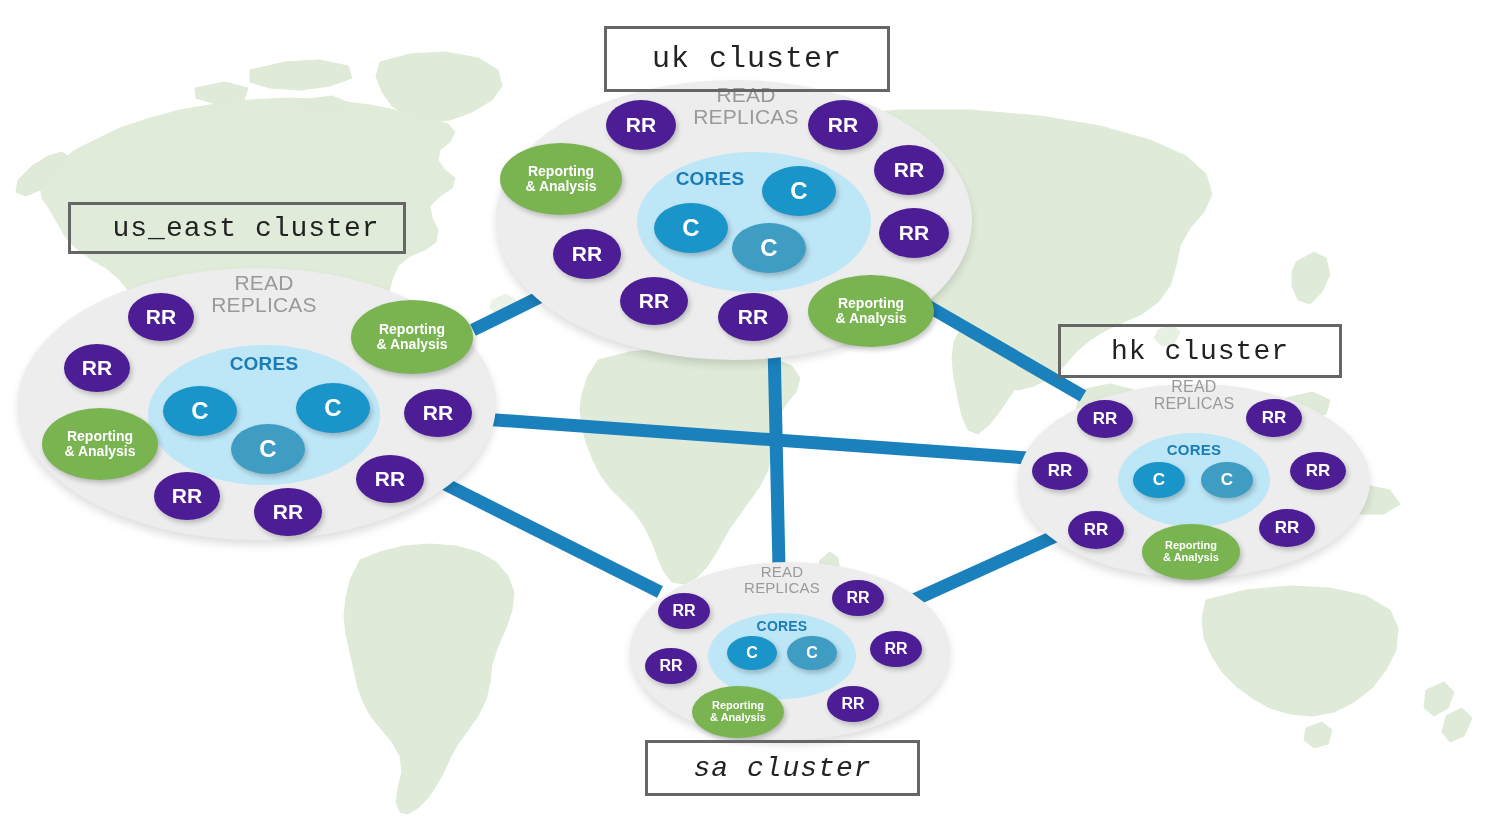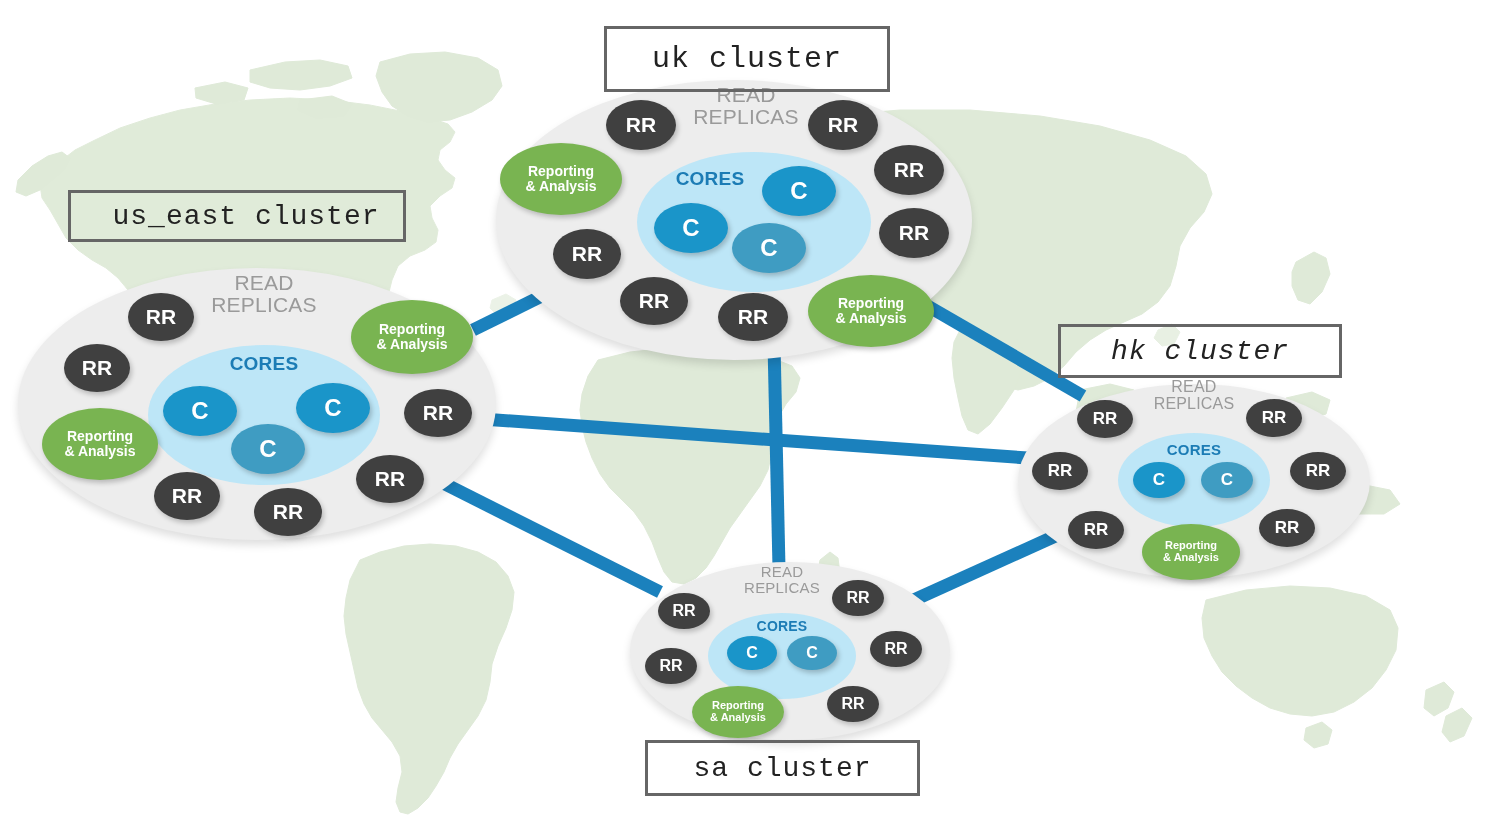--- a/index.html
+++ b/index.html
@@ -81,7 +81,7 @@
     box-shadow: 2px 3px 5px rgba(0,0,0,0.22);
     white-space: pre-line;
   }
-  .node.rr  { background: #404040; text-align: right; }
+  .node.rr  { background: #4c1d95; text-align: right; }
   .node.ra  { background: #79b451; }
   .node.core      { background: #1a95c9; }
   .node.core-dark { background: #3f9cc2; }

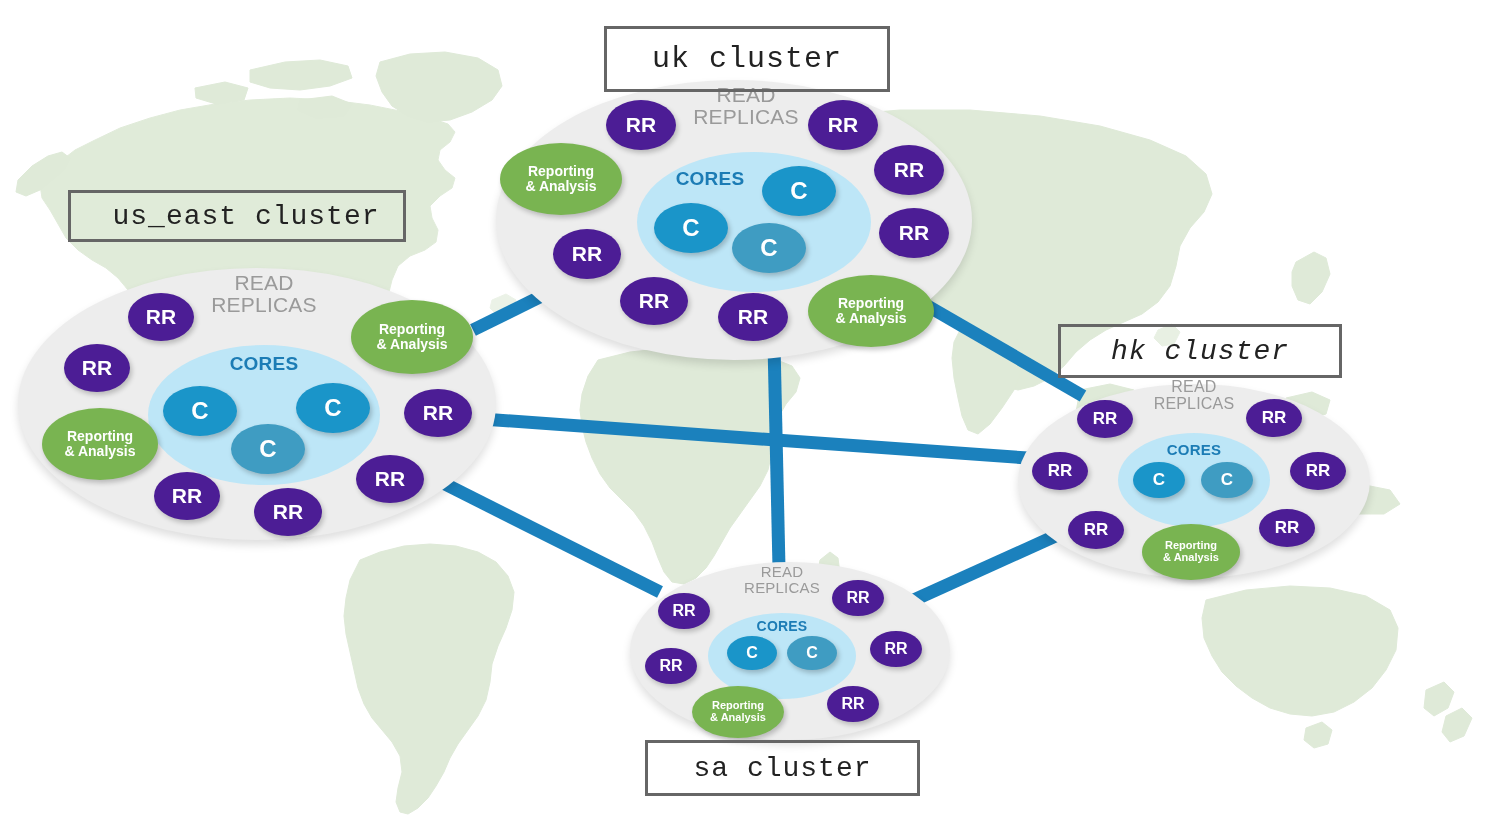--- a/index.html
+++ b/index.html
@@ -280,7 +280,7 @@
     </div>
 
   <div id="titles-root">
-      <div class="title-box" style="left: 68px; top: 190px; width: 338px; height: 52px; font-size: 28px; padding-left: 18px;">us_east cluster</div>
+      <div class="title-box" style="left: 68px; top: 202px; width: 338px; height: 52px; font-size: 28px; padding-left: 18px;">us_east cluster</div>
       <div class="title-box" style="left: 604px; top: 16px; width: 286px; height: 66px; font-size: 30px; margin-top: 10px;">uk cluster</div>
       <div class="title-box" style="left: 1058px; top: 324px; width: 284px; height: 54px; font-size: 28px; font-style: italic;">hk cluster</div>
       <div class="title-box" style="left: 645px; top: 740px; width: 275px; height: 56px; font-size: 28px;">sa cluster</div>

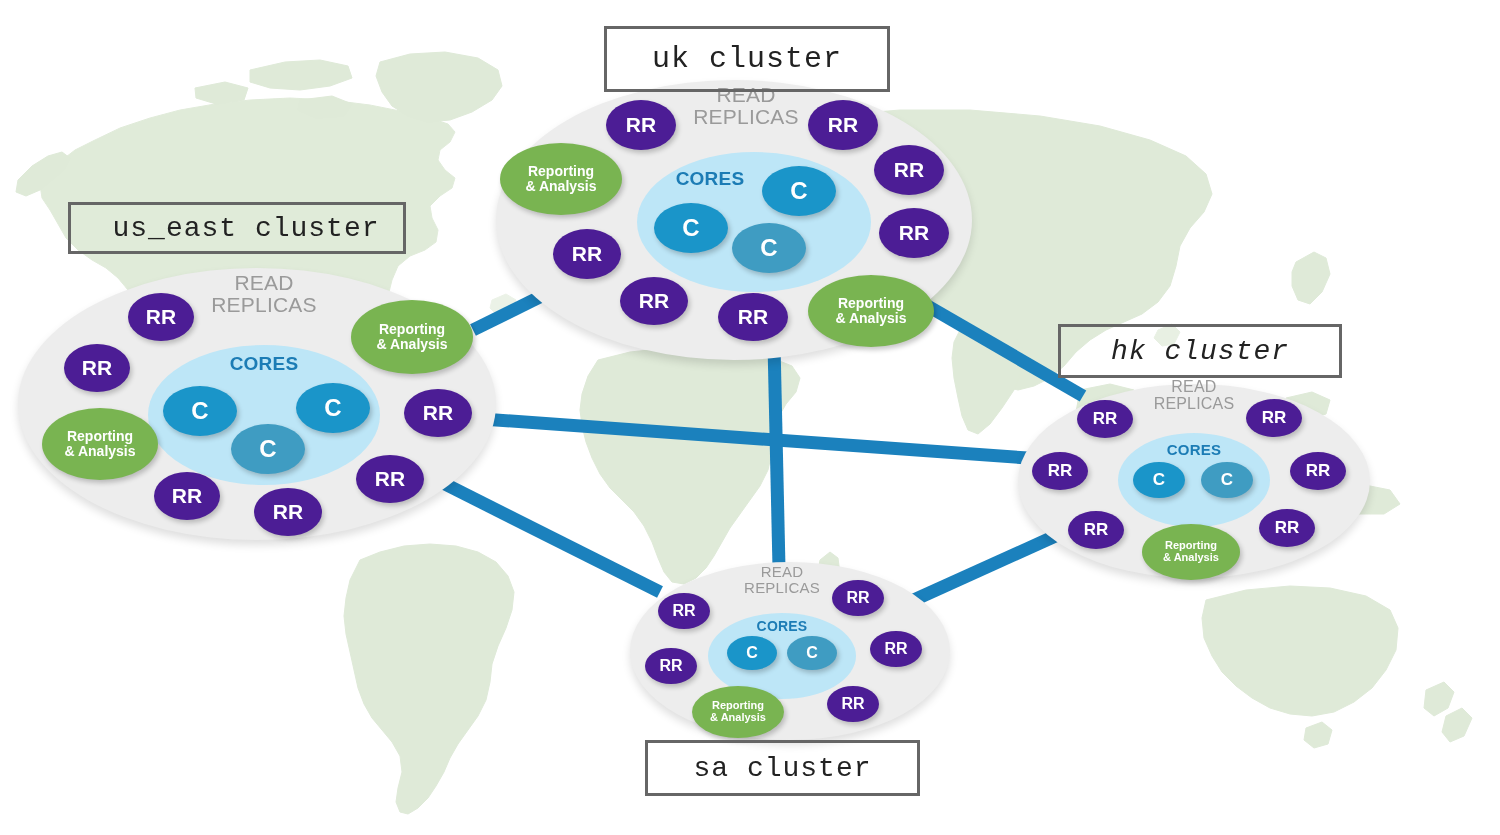--- a/index.html
+++ b/index.html
@@ -282,7 +282,7 @@
   <div id="titles-root">
       <div class="title-box" style="left: 68px; top: 202px; width: 338px; height: 52px; font-size: 28px; padding-left: 18px;">us_east cluster</div>
       <div class="title-box" style="left: 604px; top: 16px; width: 286px; height: 66px; font-size: 30px; margin-top: 10px;">uk cluster</div>
-      <div class="title-box" style="left: 1058px; top: 324px; width: 284px; height: 54px; font-size: 28px; font-style: italic;">hk cluster</div>
+      <div class="title-box" style="left: 1058px; top: 324px; width: 284px; height: 54px; font-size: 28px;">hk cluster</div>
       <div class="title-box" style="left: 645px; top: 740px; width: 275px; height: 56px; font-size: 28px;">sa cluster</div>
     </div>
 

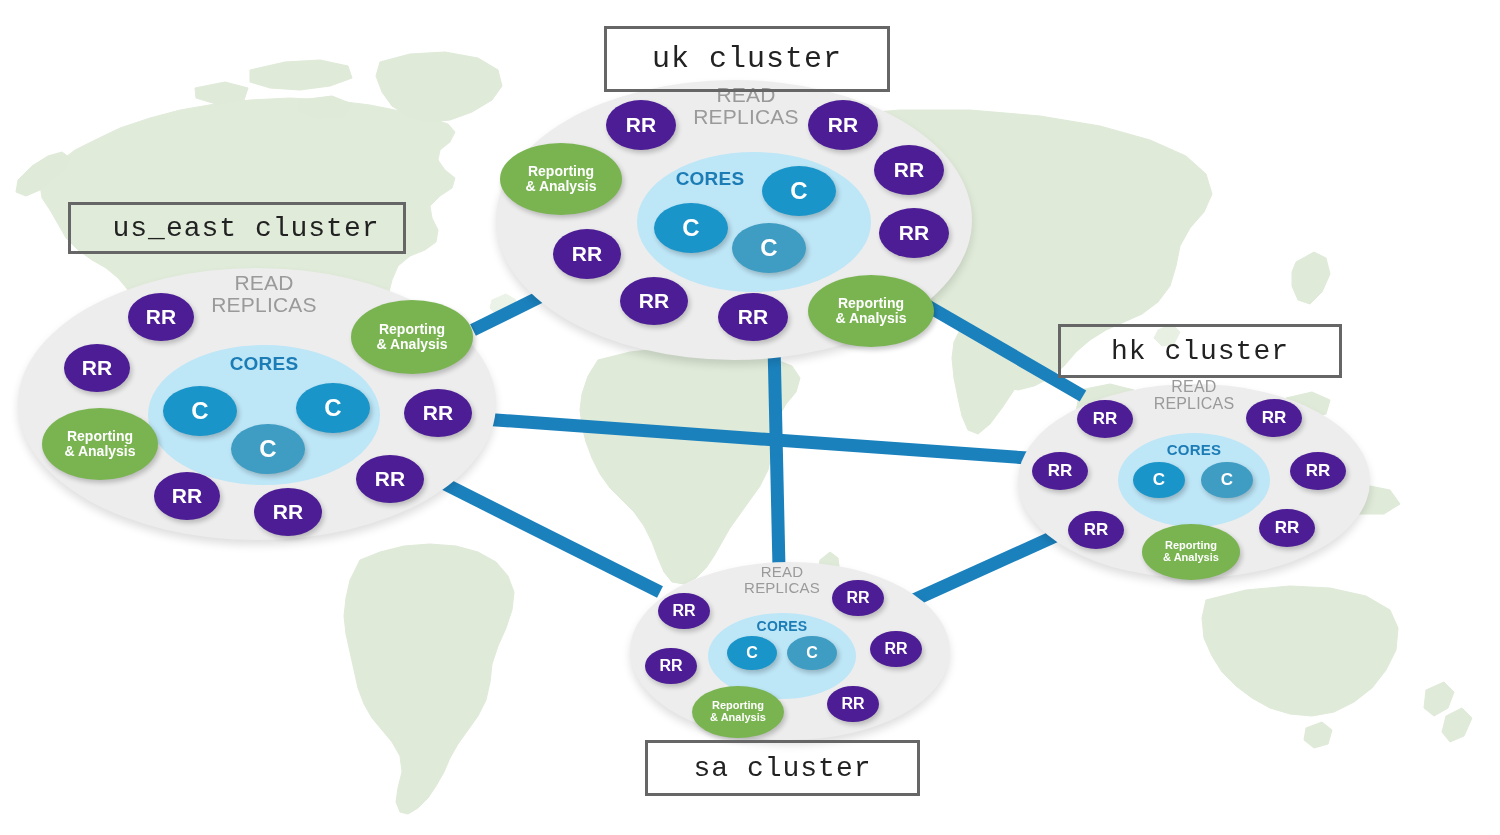--- a/index.html
+++ b/index.html
@@ -283,7 +283,7 @@
       <div class="title-box" style="left: 68px; top: 202px; width: 338px; height: 52px; font-size: 28px; padding-left: 18px;">us_east cluster</div>
       <div class="title-box" style="left: 604px; top: 16px; width: 286px; height: 66px; font-size: 30px; margin-top: 10px;">uk cluster</div>
       <div class="title-box" style="left: 1058px; top: 324px; width: 284px; height: 54px; font-size: 28px;">hk cluster</div>
-      <div class="title-box" style="left: 645px; top: 740px; width: 275px; height: 56px; font-size: 28px;">sa cluster</div>
+      <div class="title-box" style="left: 645px; top: 740px; width: 275px; height: 56px; font-size: 28px; font-style: italic;">sa cluster</div>
     </div>
 
 </div>

